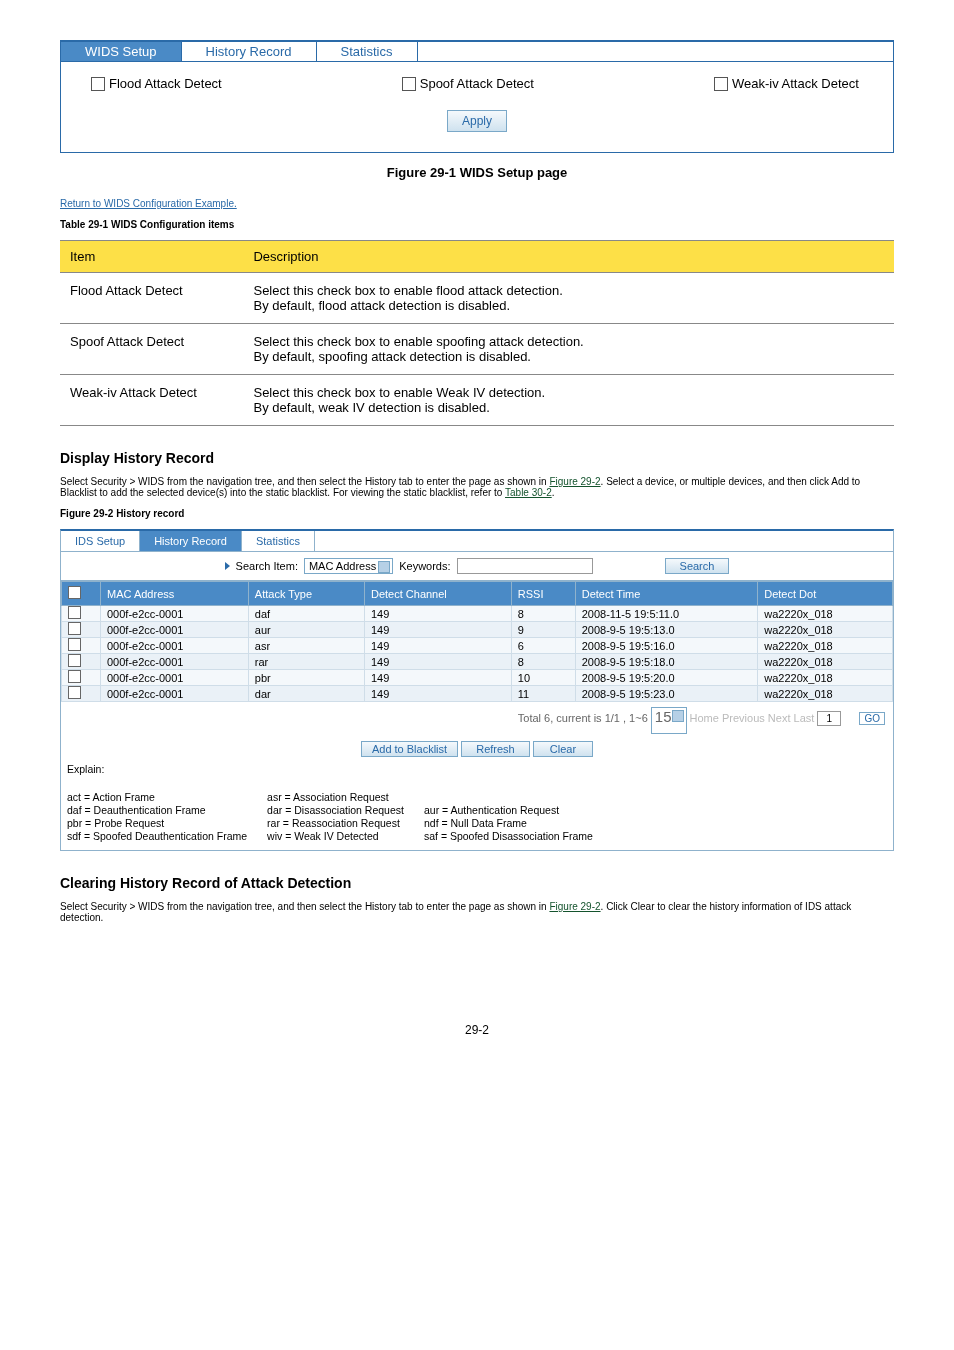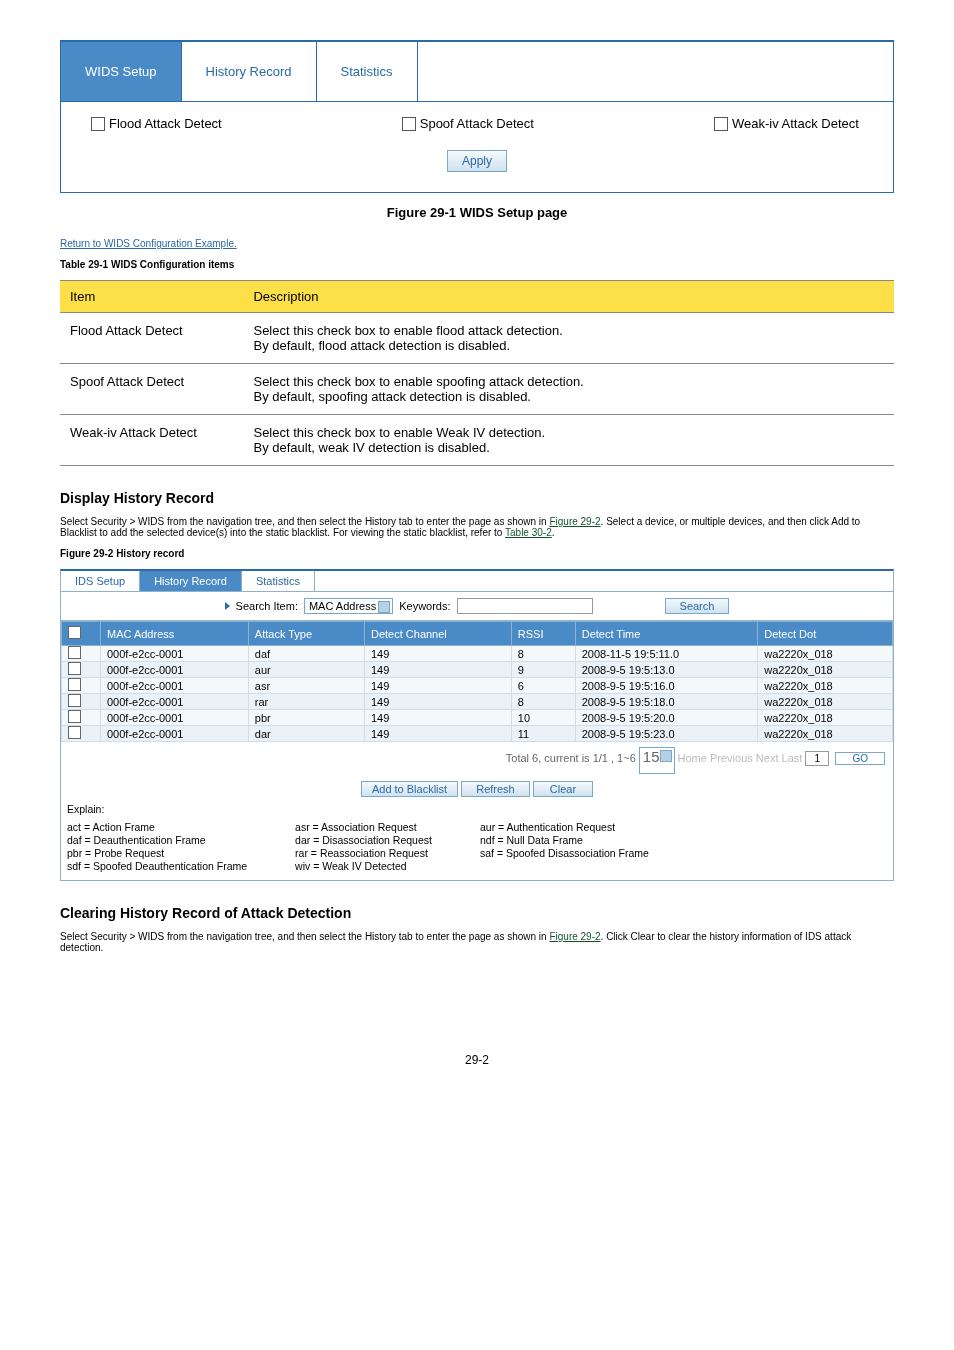--- a/index.html
+++ b/index.html
@@ -20,7 +20,7 @@
     border-bottom: 1px solid #2a6aa8;
   }
   .tab {
-    padding: 22px 24px;
+    padding: 2px 24px;
     font-size: 13px;
     color: #2a6aa8;
     border-right: 1px solid #2a6aa8;

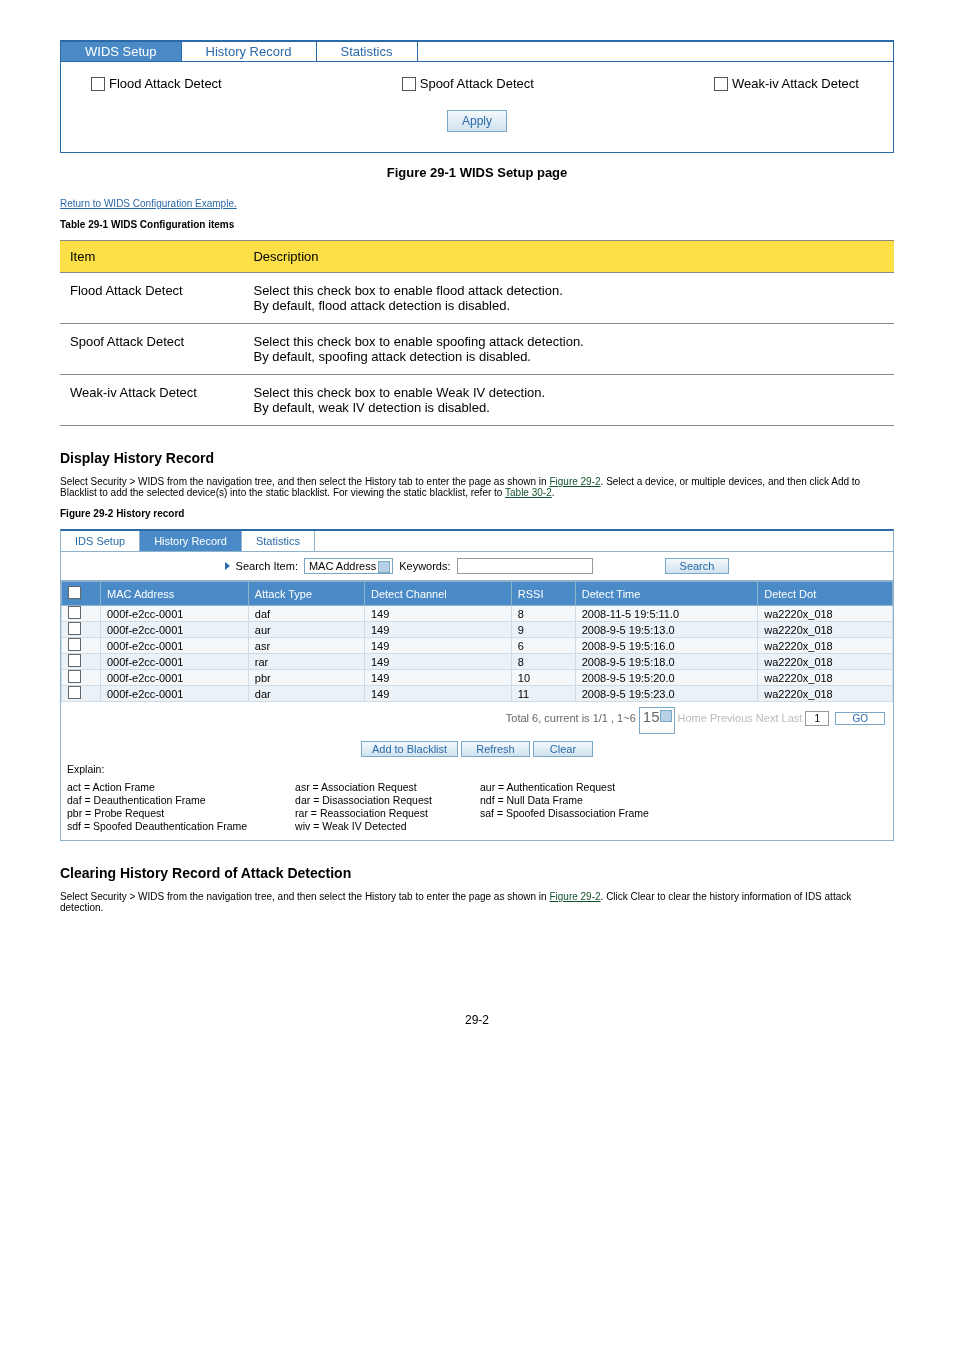--- a/index.html
+++ b/index.html
@@ -199,11 +199,11 @@
   }
   .pager-row .gobtn {
     border: 1px solid #7aa8c8;
-    padding: 0 16px;
+    padding: 0 4px;
     font-size: 10px;
     color: #2a6aa8;
     cursor: pointer;
-    margin-left: 3px;
+    margin-left: 15px;
   }
   .pager-row input {
     width: 18px;

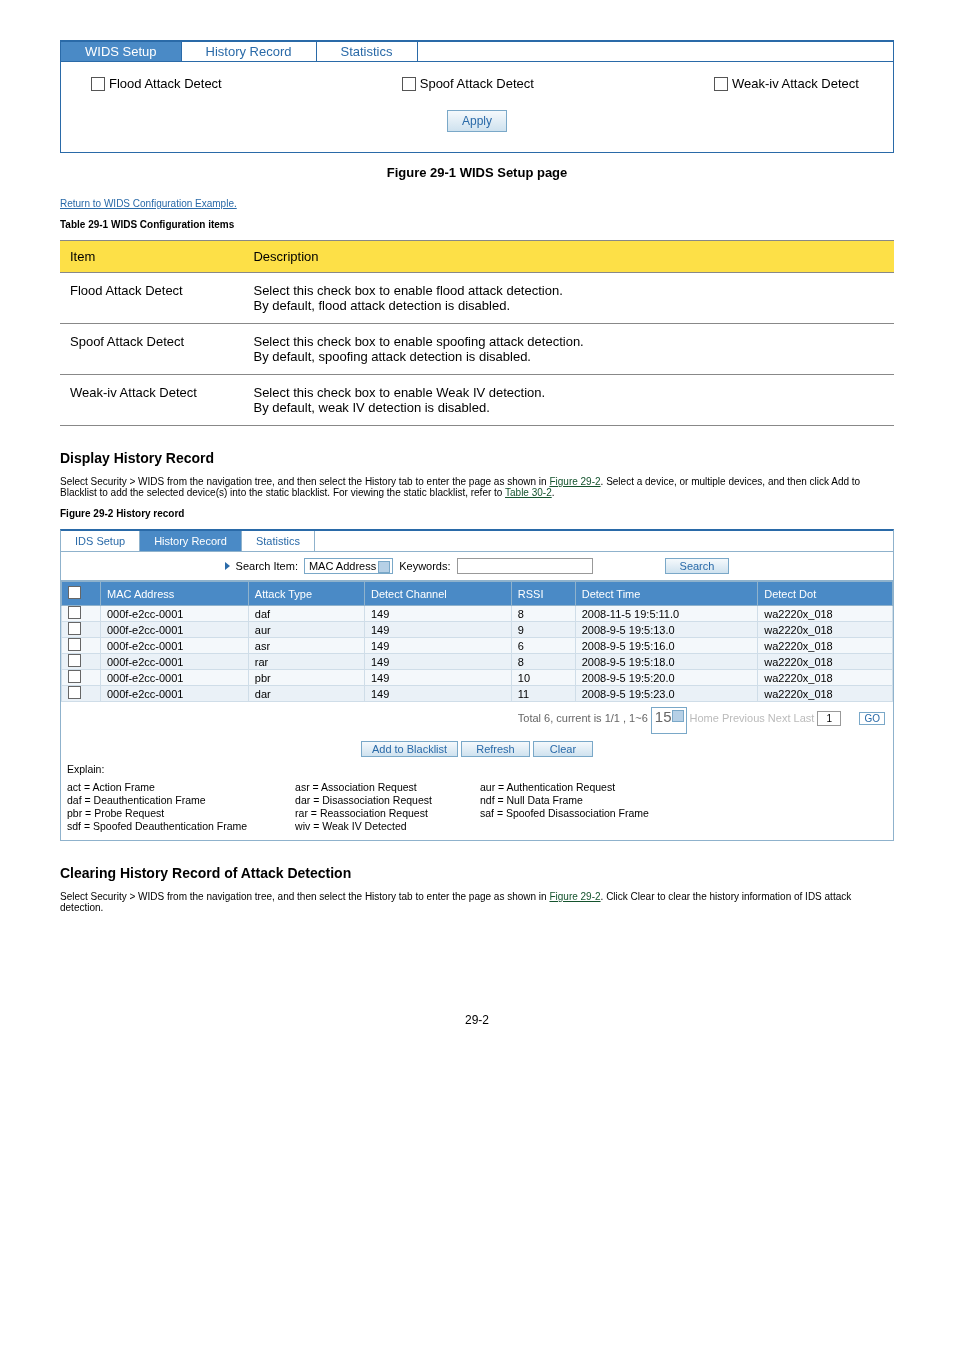--- a/index.html
+++ b/index.html
@@ -221,8 +221,9 @@
   }
   .explain-cols {
     display: flex;
-    gap: 48px;
-    margin-top: 6px;
+    gap: 20px;
+    margin-top: 16px;
+    align-items: flex-end;
   }
   .explain-col {
     display: flex;

